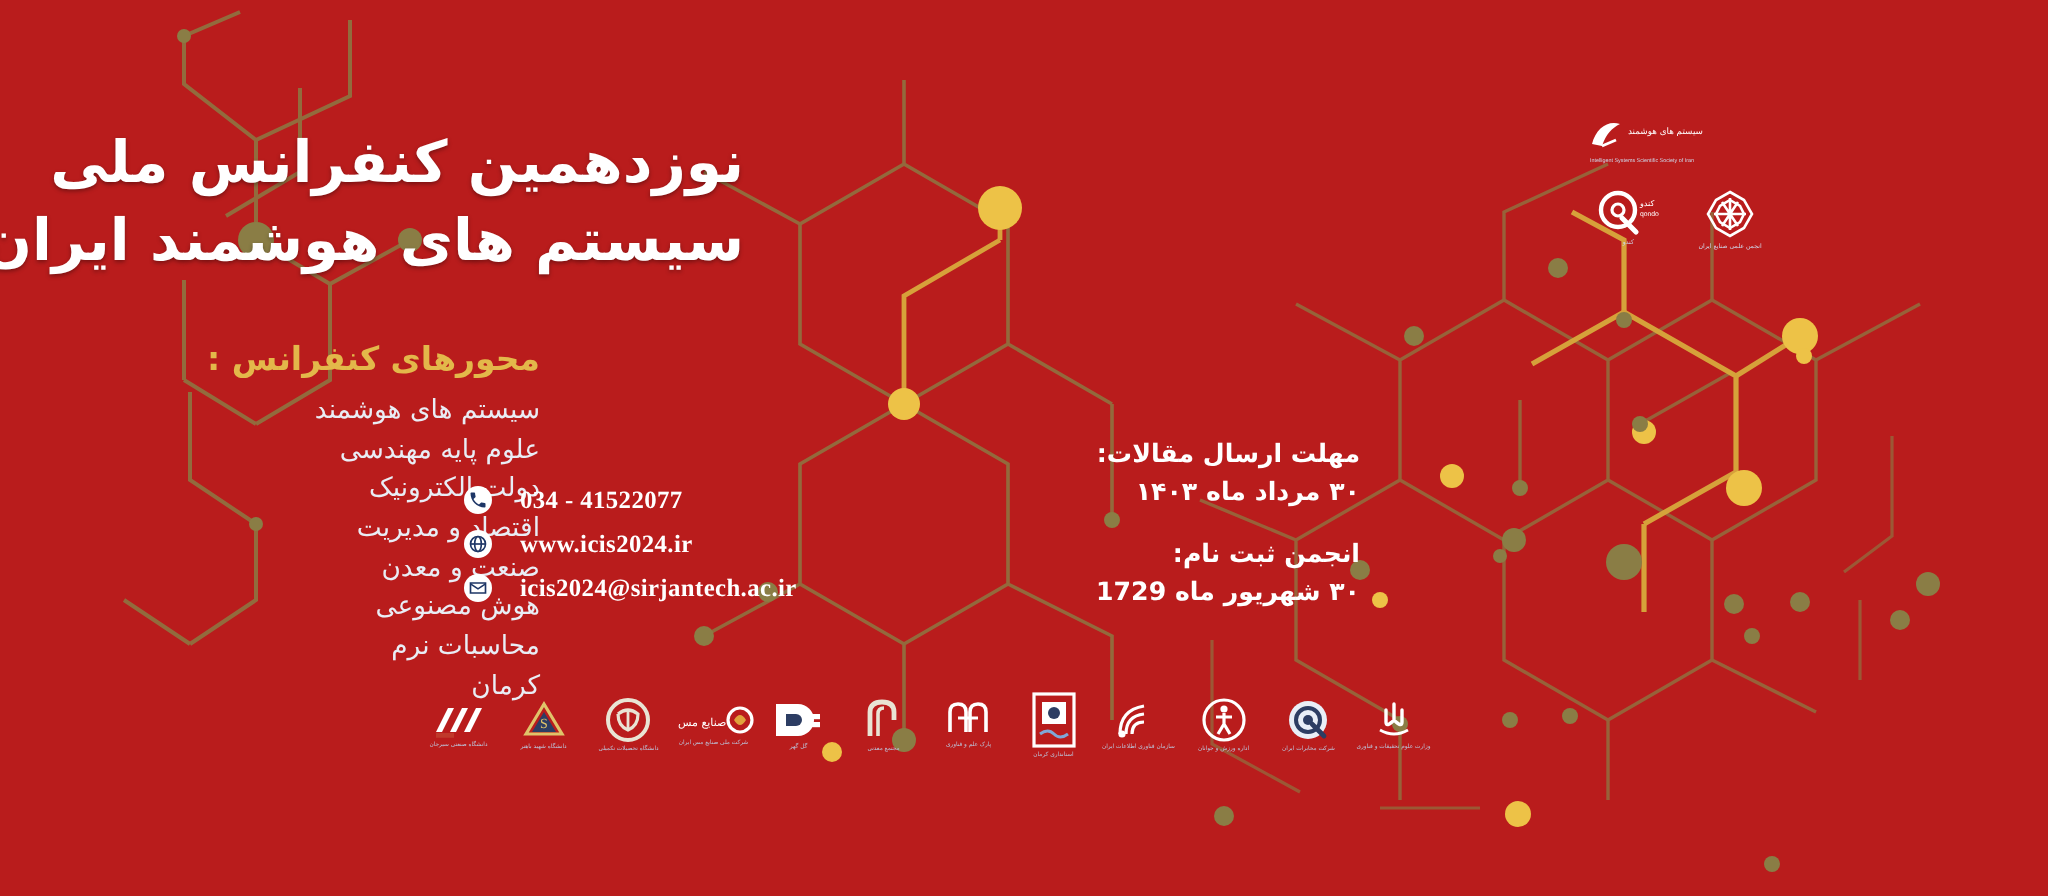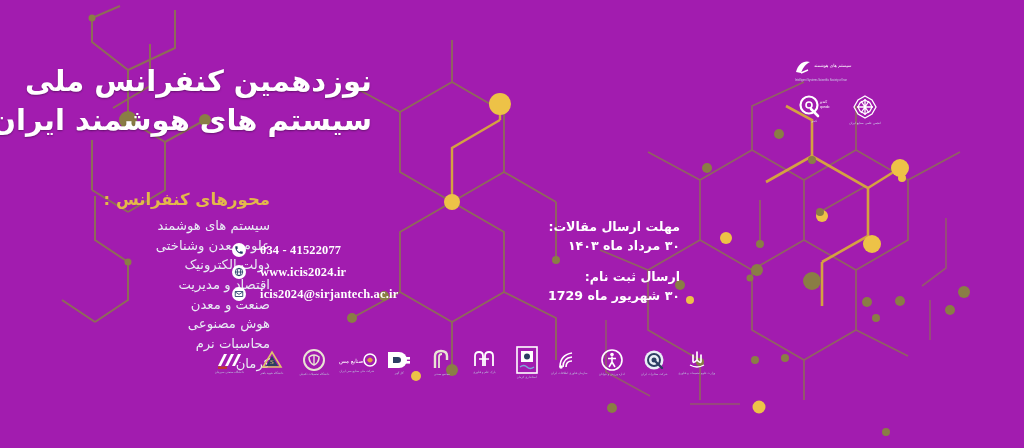--- a/index.html
+++ b/index.html
@@ -10,7 +10,7 @@
   }
   #banner {
     position:relative; width:1024px; height:448px;
-    background:#a21caf; overflow:hidden;
+    background:#b91c1c; overflow:hidden;
   }
   #netbg { position:absolute; inset:0; width:1024px; height:448px; }
 

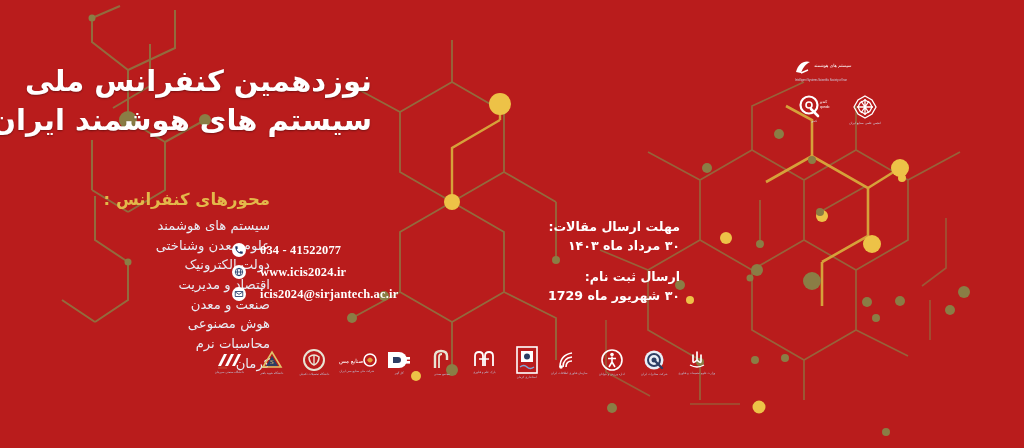--- a/index.html
+++ b/index.html
@@ -27,7 +27,7 @@
 
   
   .topics-block {
-    position:absolute; left:0; top:190px; width:288px;
+    position:absolute; left:0; top:170px; width:288px;
     text-align:right; padding-right:18px; direction:rtl;
   }
   .topics-heading {

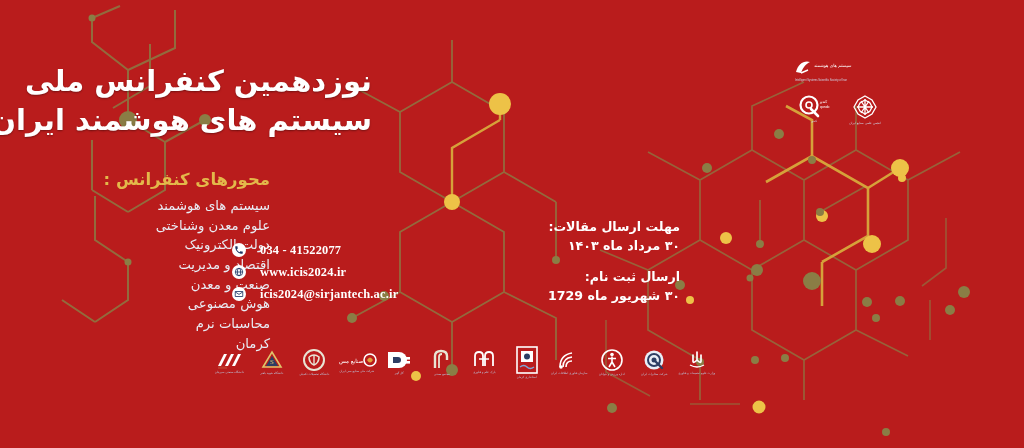--- a/index.html
+++ b/index.html
@@ -253,7 +253,7 @@
   <div class="topics-block">
     <div class="topics-heading">محورهای کنفرانس :</div>
     <div class="topic-item">سیستم های هوشمند</div>
-    <div class="topic-item">علوم معدن وشناختی</div>
+    <div class="topic-item">علوم پایه مهندسی</div>
     <div class="topic-item">دولت الکترونیک</div>
     <div class="topic-item">اقتصاد و مدیریت</div>
     <div class="topic-item">صنعت و معدن</div>

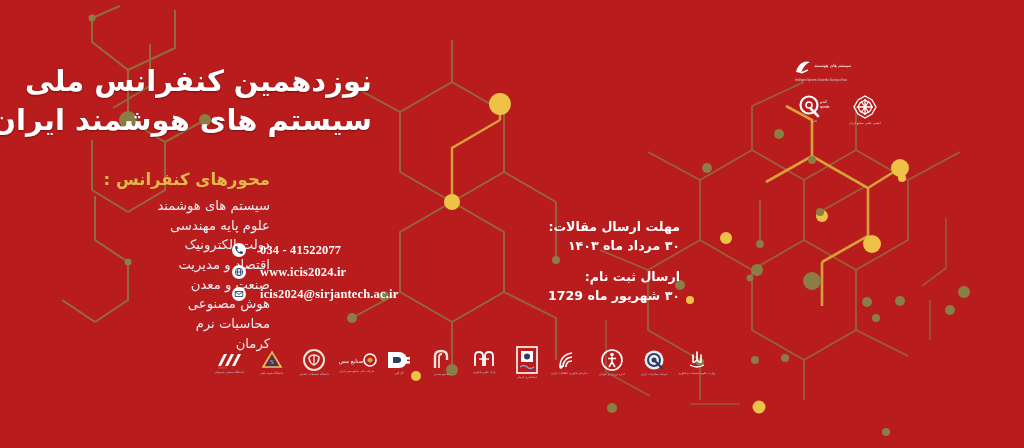--- a/index.html
+++ b/index.html
@@ -299,7 +299,7 @@
       <div class="deadline-value">۳۰ مرداد ماه ۱۴۰۳</div>
     </div>
     <div class="deadline-group">
-      <div class="deadline-label">ارسال ثبت نام:</div>
+      <div class="deadline-label">انجمن ثبت نام:</div>
       <div class="deadline-value">۳۰ شهریور ماه 1729</div>
     </div>
   </div>

